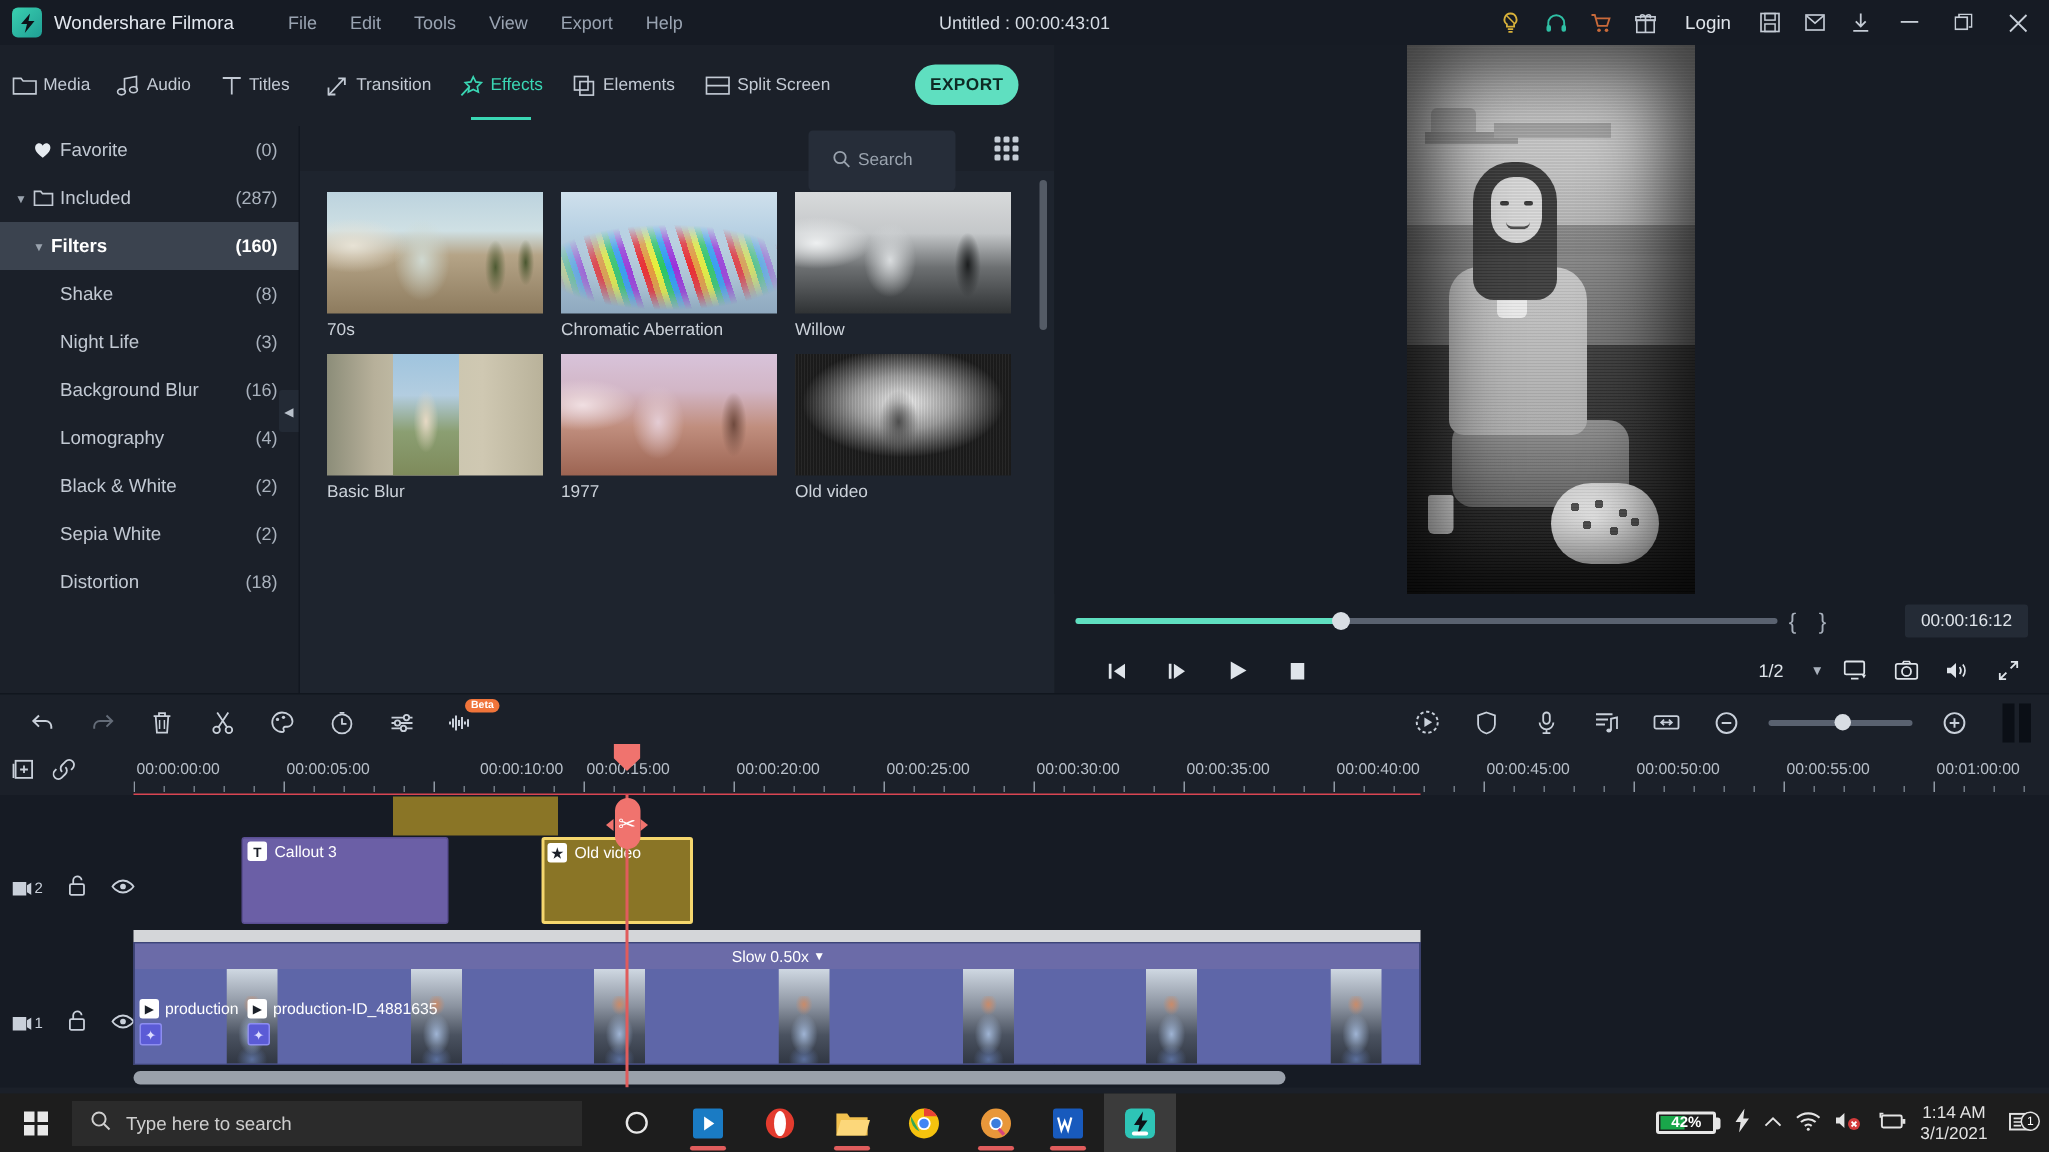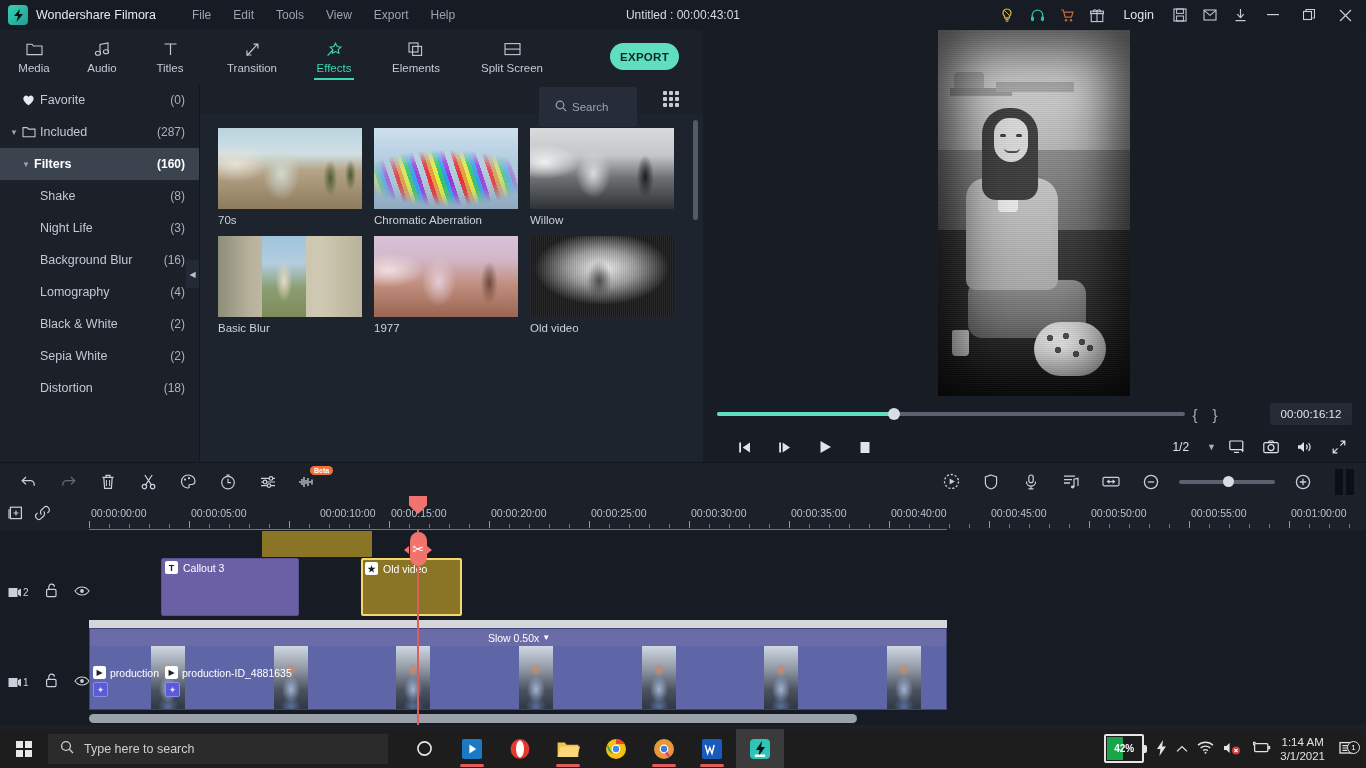--- a/index.html
+++ b/index.html
@@ -50,7 +50,7 @@
     background:#1b2029; display:flex; align-items:center;
   }
   .tab {
-    width:68px; height:54px; display:flex; flex-direction:column;
+    width:68px; height:54px; display:flex; flex-direction:row;
     align-items:center; justify-content:center; gap:4px;
     color:#c3cad4; font-size:11.5px; position:relative;
   }

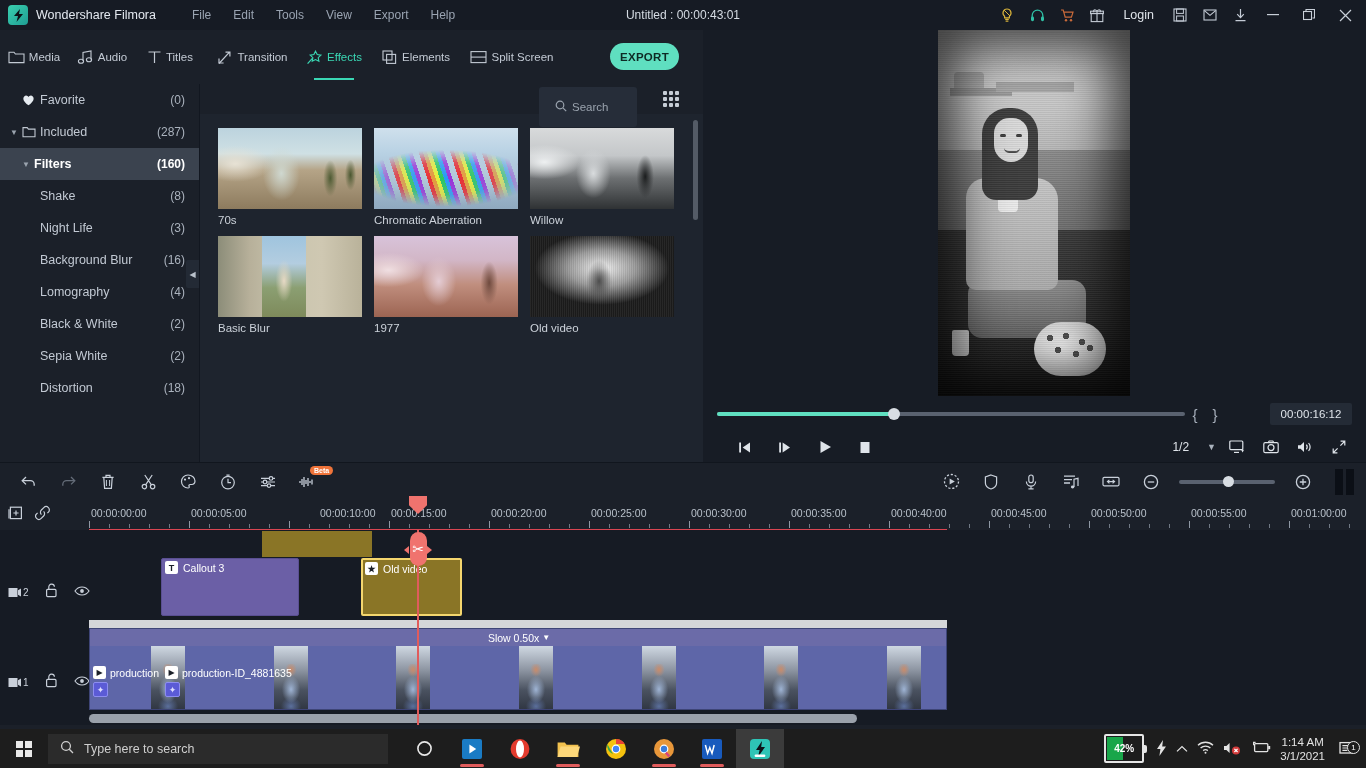--- a/index.html
+++ b/index.html
@@ -389,7 +389,7 @@
     display:flex; align-items:center;
   }
   .batt-body {
-    width:40px; height:29px; border:2px solid #e6e6e6; border-radius:2px;
+    width:40px; height:15px; border:2px solid #e6e6e6; border-radius:2px;
     display:flex; align-items:center; position:relative; background:#1d1d1d;
   }
   .batt-fill { position:absolute; left:1px; top:1px; bottom:1px; width:16px; background:#19a64a; }

